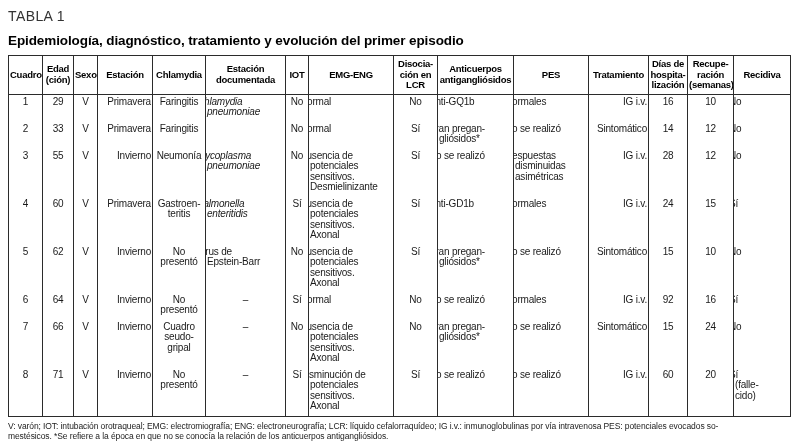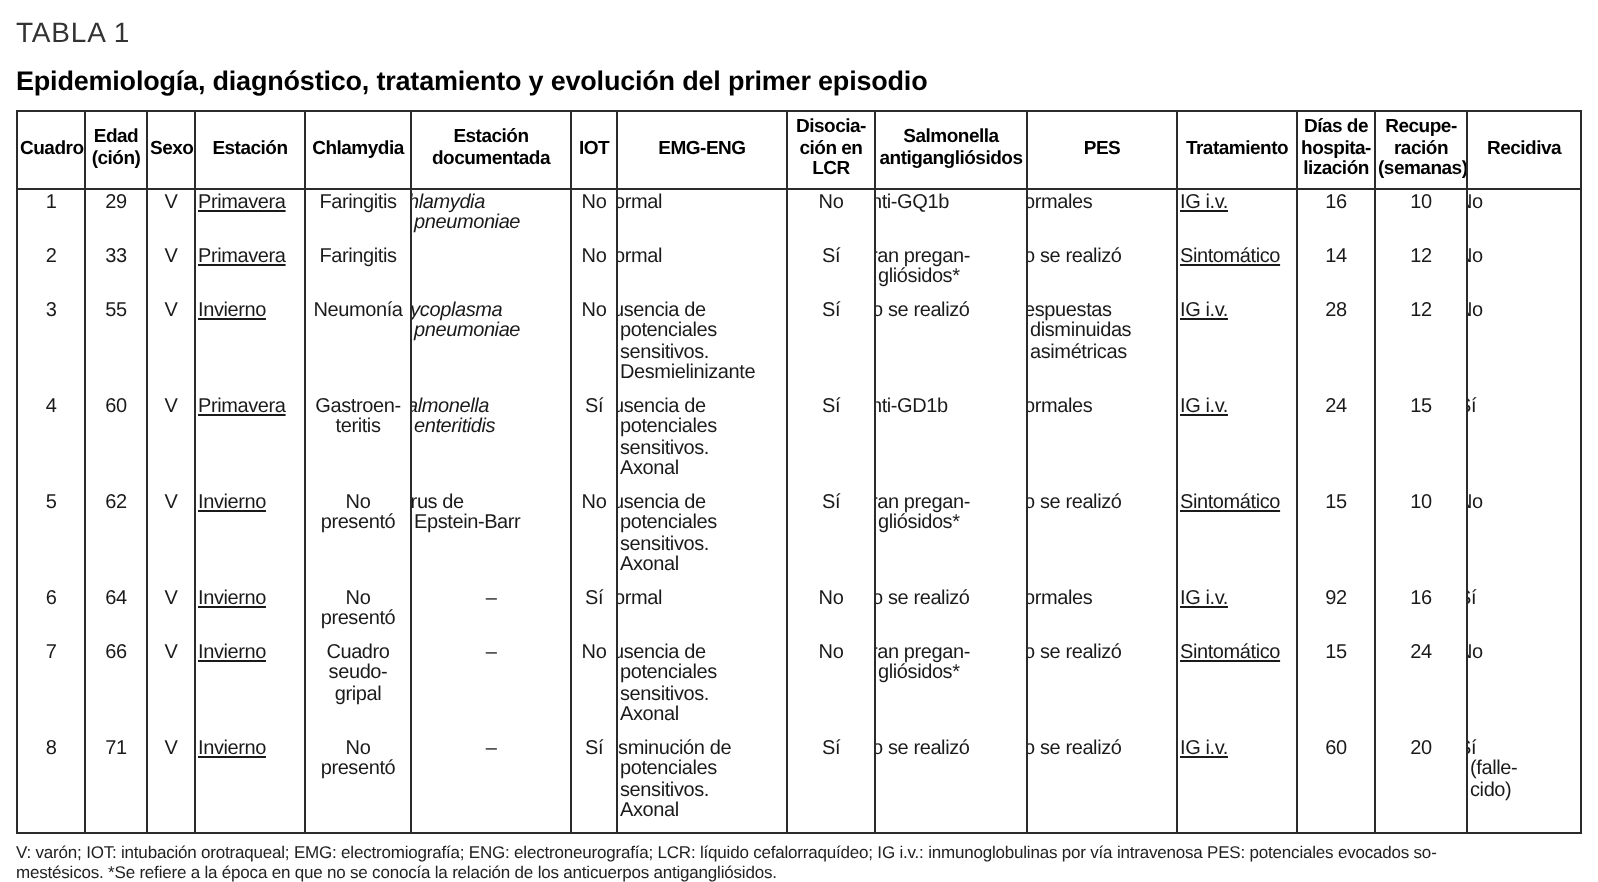--- a/index.html
+++ b/index.html
@@ -113,7 +113,7 @@
           <th>Disocia-
 ción en
 LCR</th>
-          <th>Salmonella
+          <th>Anticuerpos
 antigangliósidos</th>
           <th>PES</th>
           <th>Tratamiento</th>

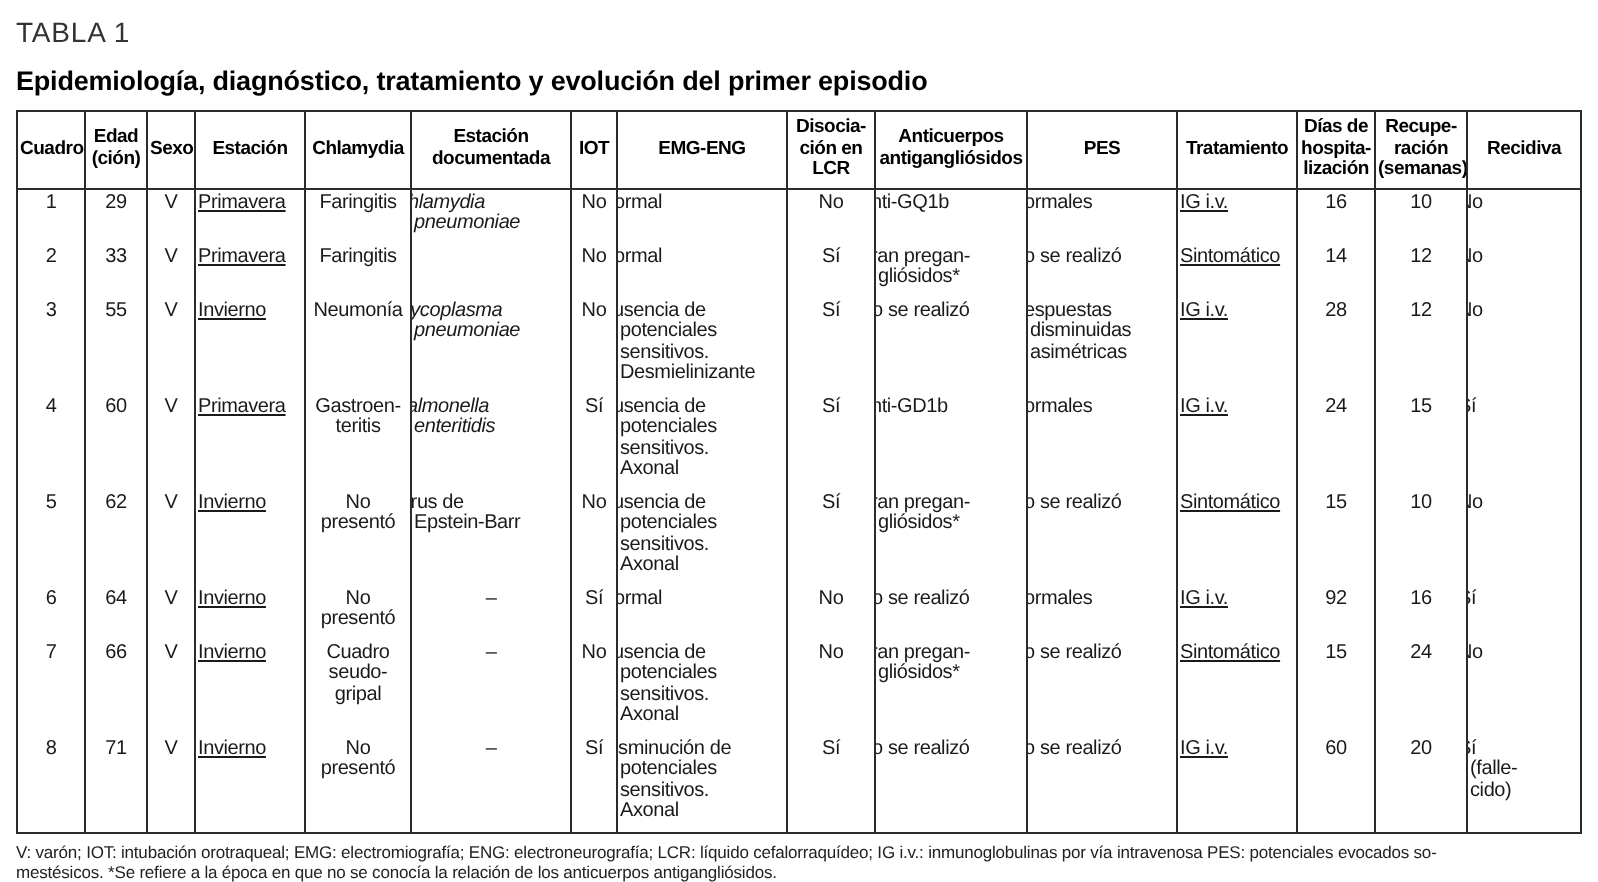--- a/index.html
+++ b/index.html
@@ -58,7 +58,7 @@
     color: #1a1a1a;
   }
   td.c  { text-align: center; }
-  td.l  { text-align: left; padding-left: 2px; text-decoration: underline; }
+  td.l  { text-align: right; padding-left: 2px; }
   td.hang  { text-align: left; padding-left: 12px; text-indent: -10px; }
   td.hang2 { text-align: left; padding-left: 14px; text-indent: -6px; }
   td.italic { font-style: italic; }

